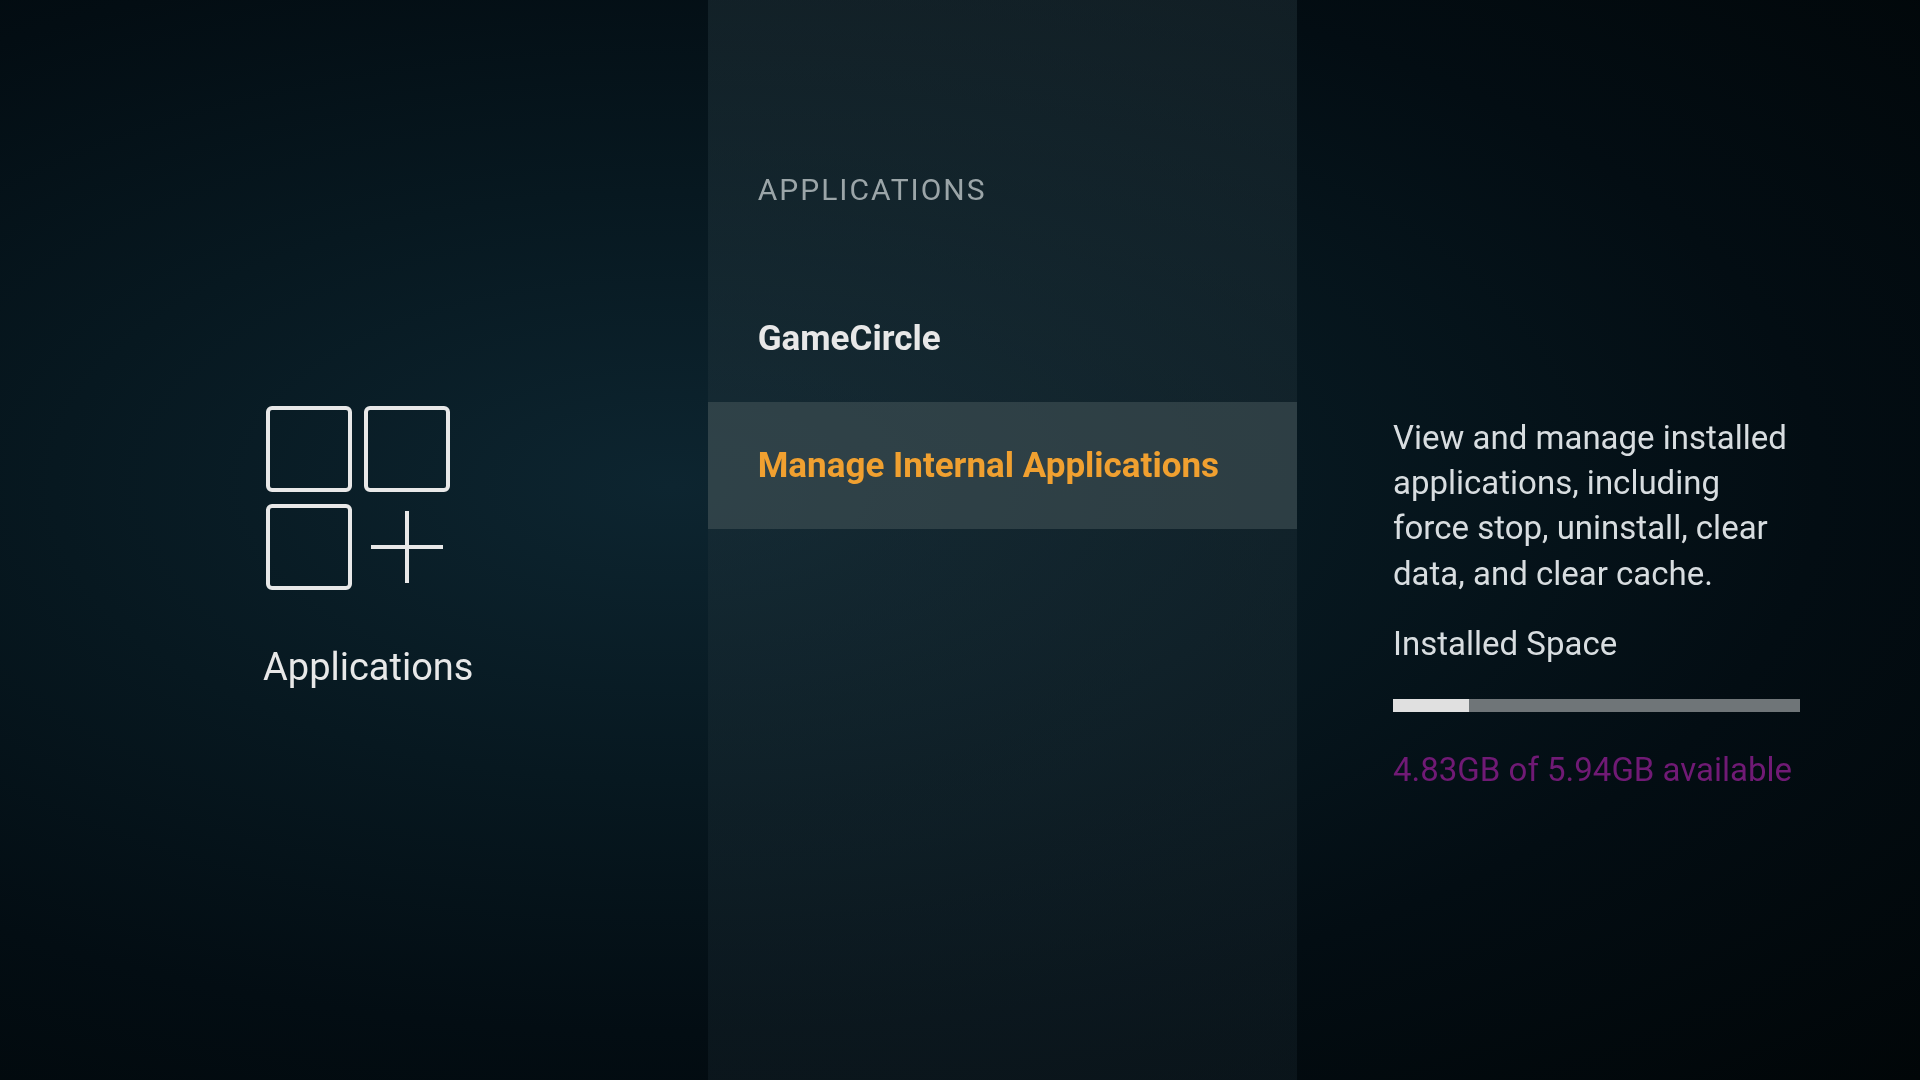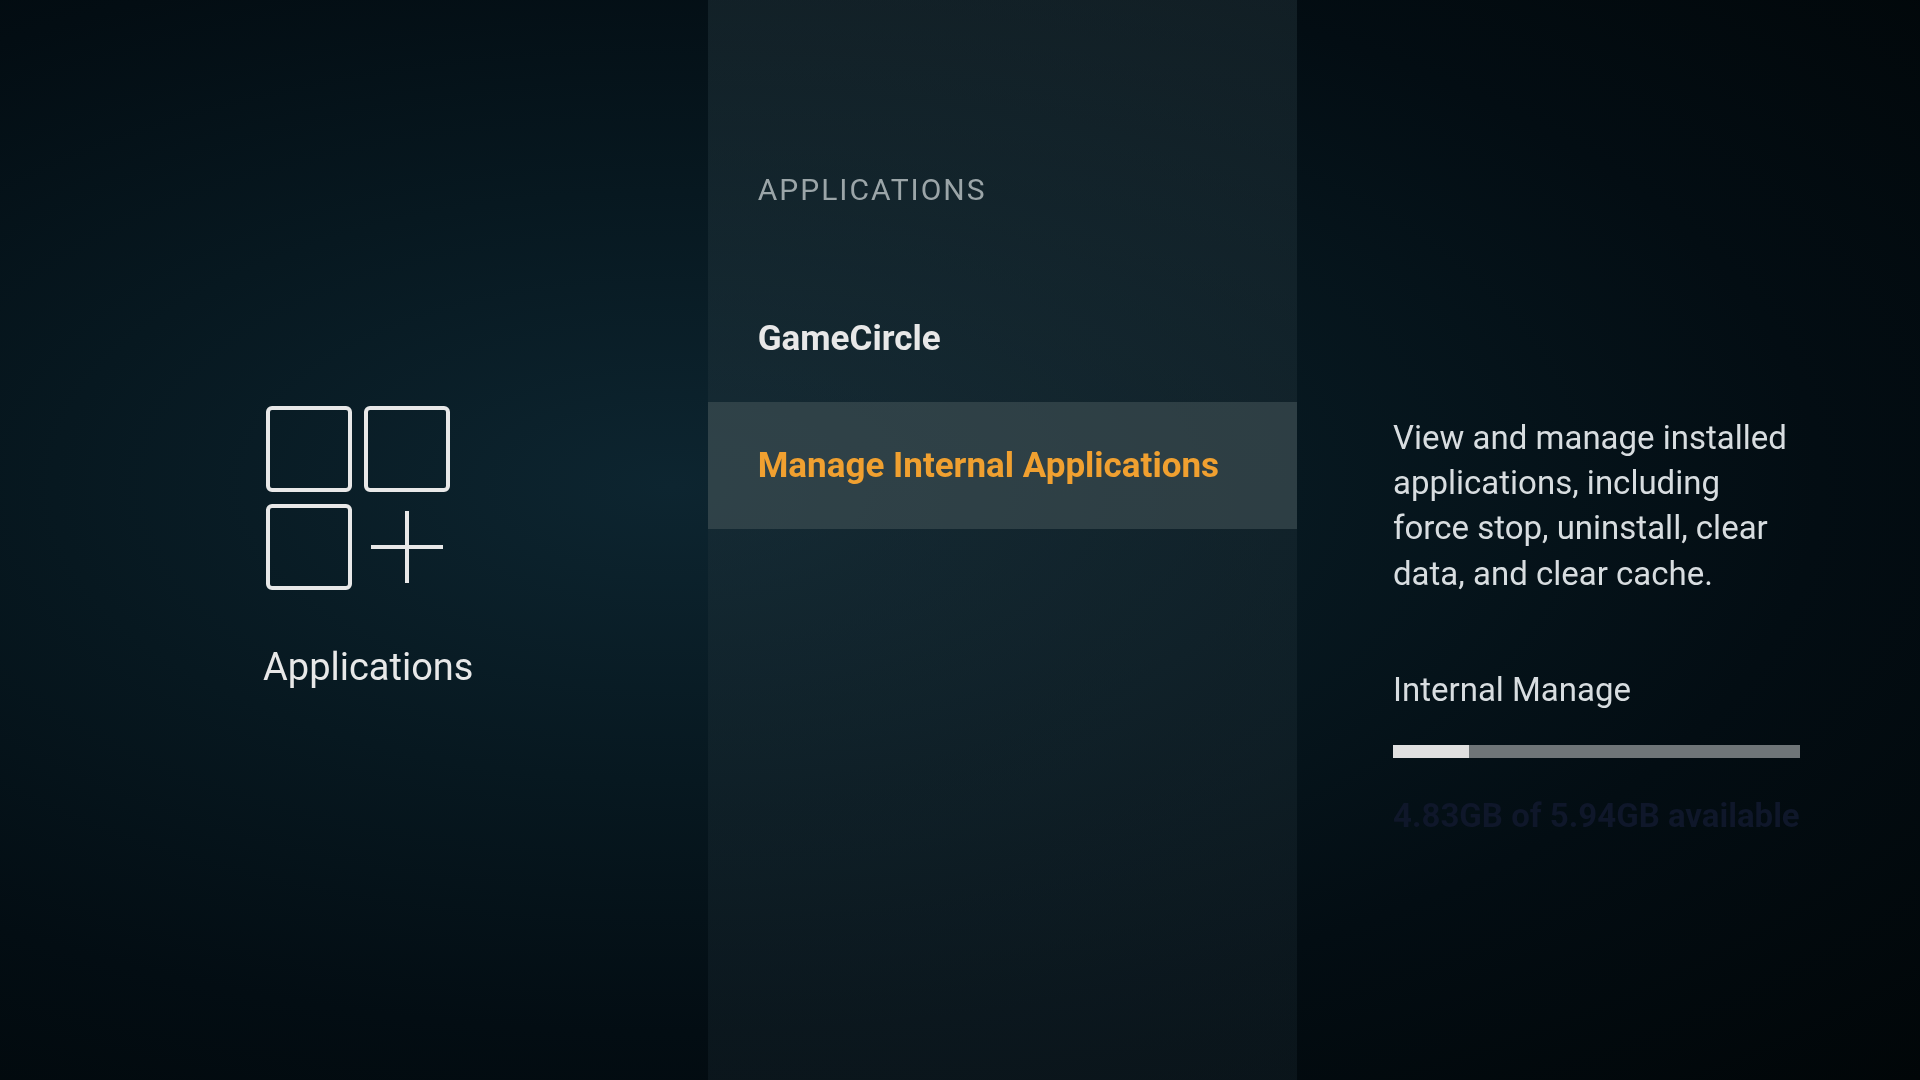--- a/index.html
+++ b/index.html
@@ -87,7 +87,7 @@
       font-size: 33px;
       font-weight: 400;
       line-height: 1.37;
-      margin-bottom: 74px;
+      margin-bottom: 28px;
       max-width: 420px;
     }
     

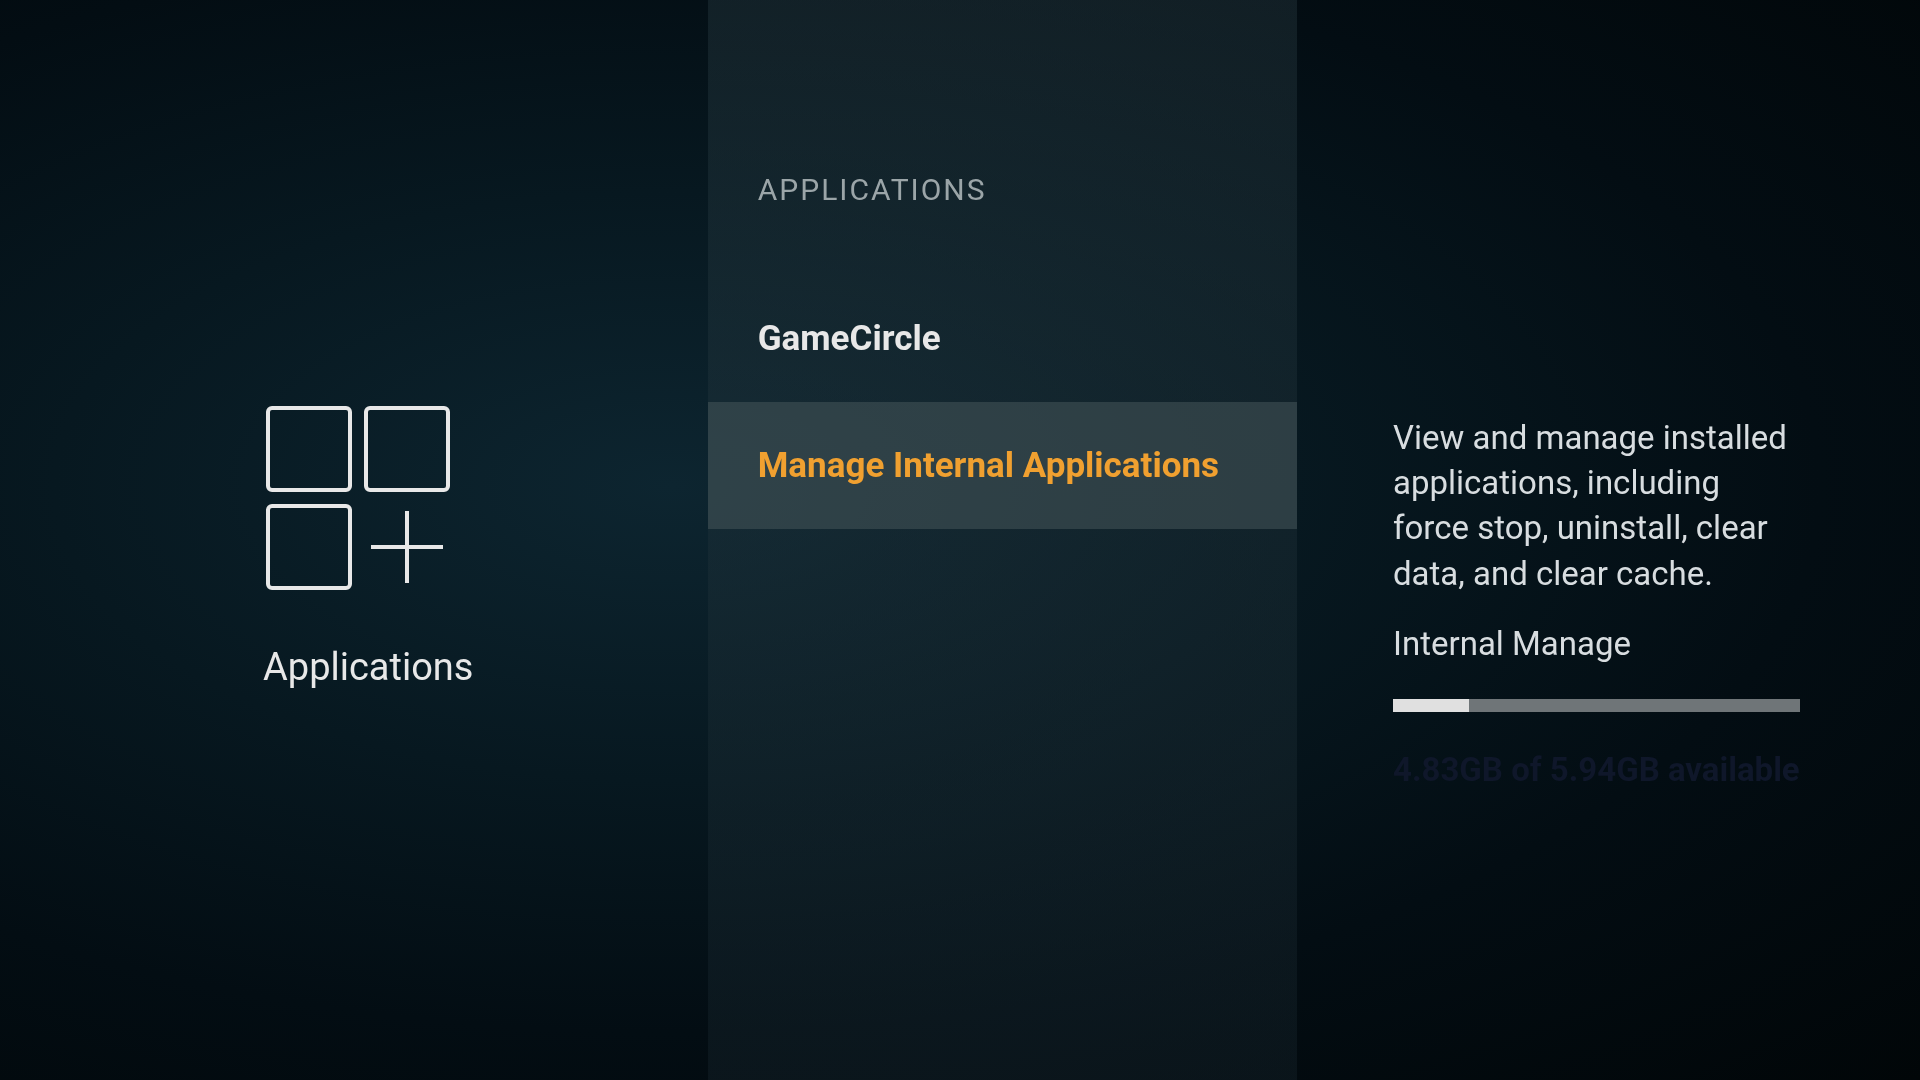--- a/index.html
+++ b/index.html
@@ -144,7 +144,7 @@
 
 <div class="right-panel">
   <div class="description">View and manage installed applications, including force stop, uninstall, clear data, and clear cache.</div>
-  <div class="storage-label">Internal Manage</div>
+  <div class="storage-label">Installed Space</div>
   <div class="progress-bar">
     <div class="progress-fill" style="width:18.7%"></div>
   </div>

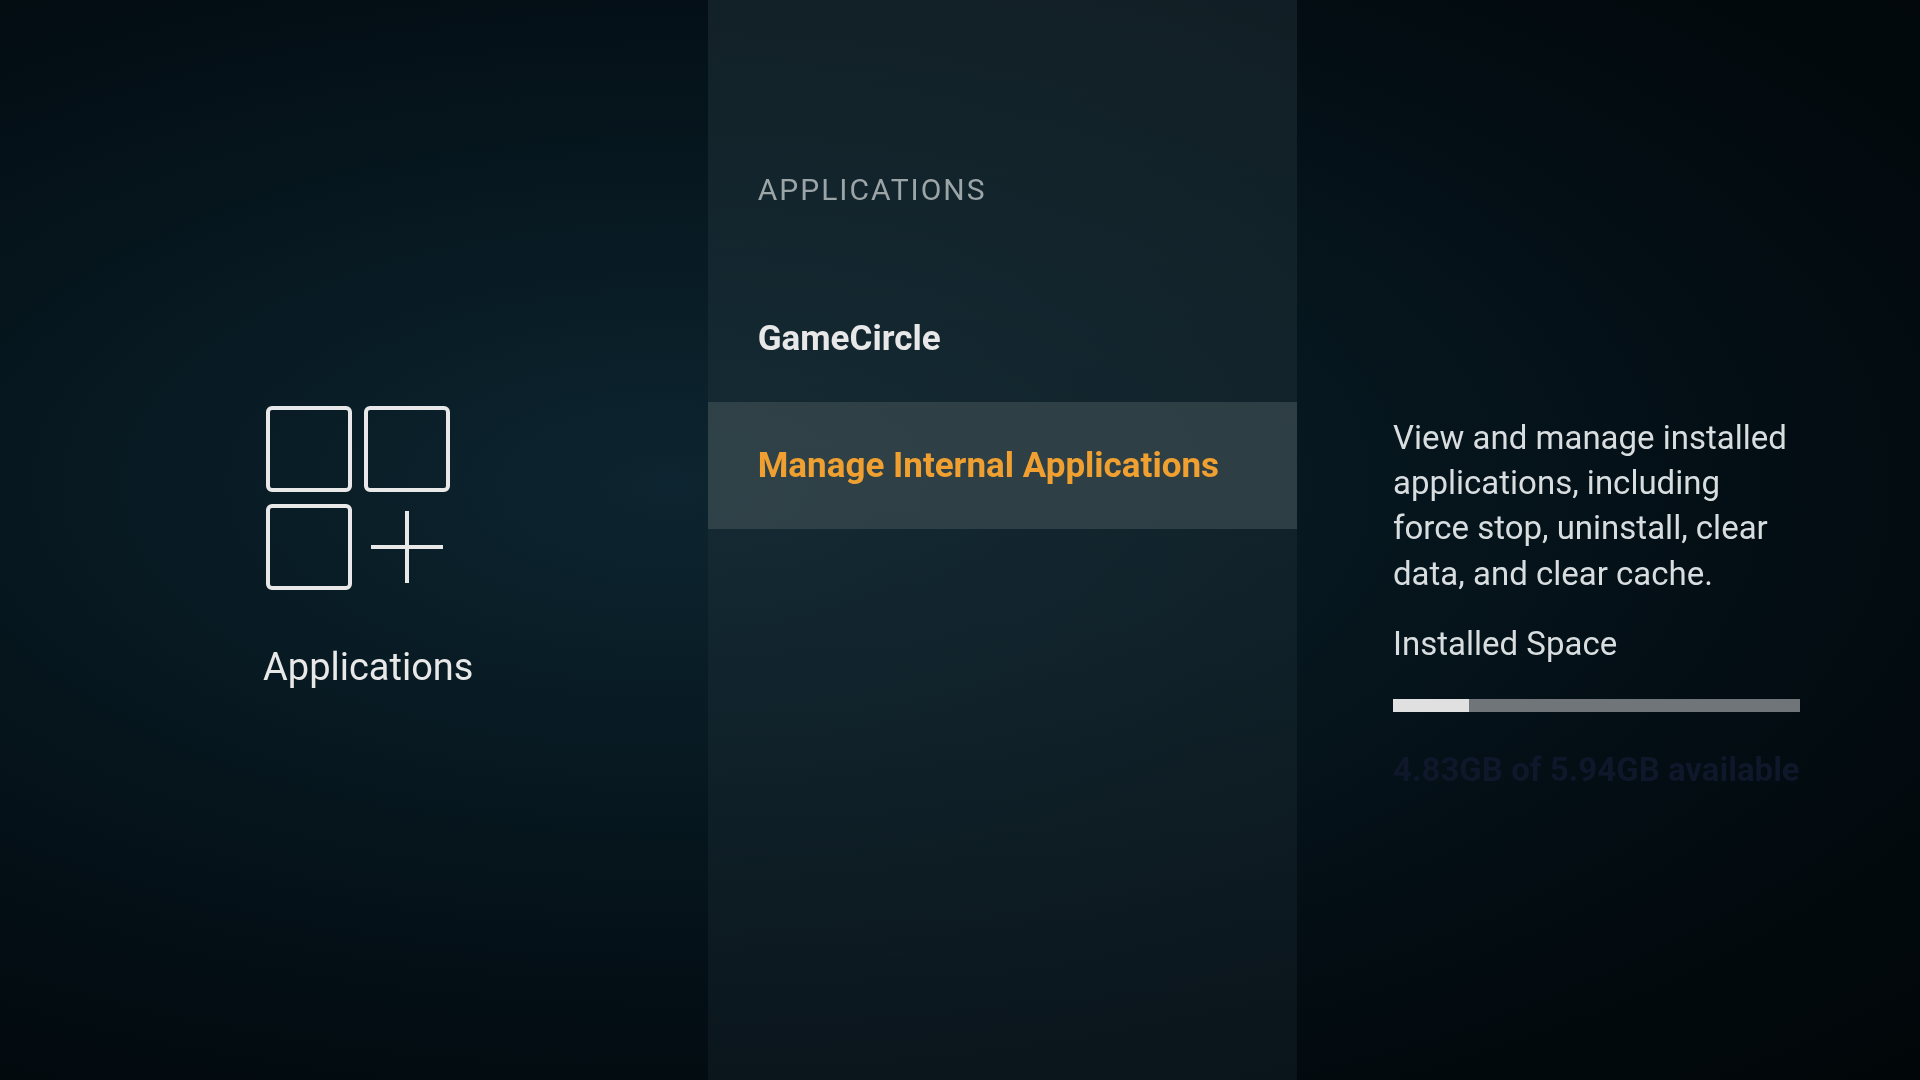--- a/index.html
+++ b/index.html
@@ -115,9 +115,9 @@
     }
     
     .storage-text {
-      color: #0f172a;
+      color: #701a75;
       font-size: 33px;
-      font-weight: 700;
+      font-weight: 400;
     }
   </style>
 </head>

